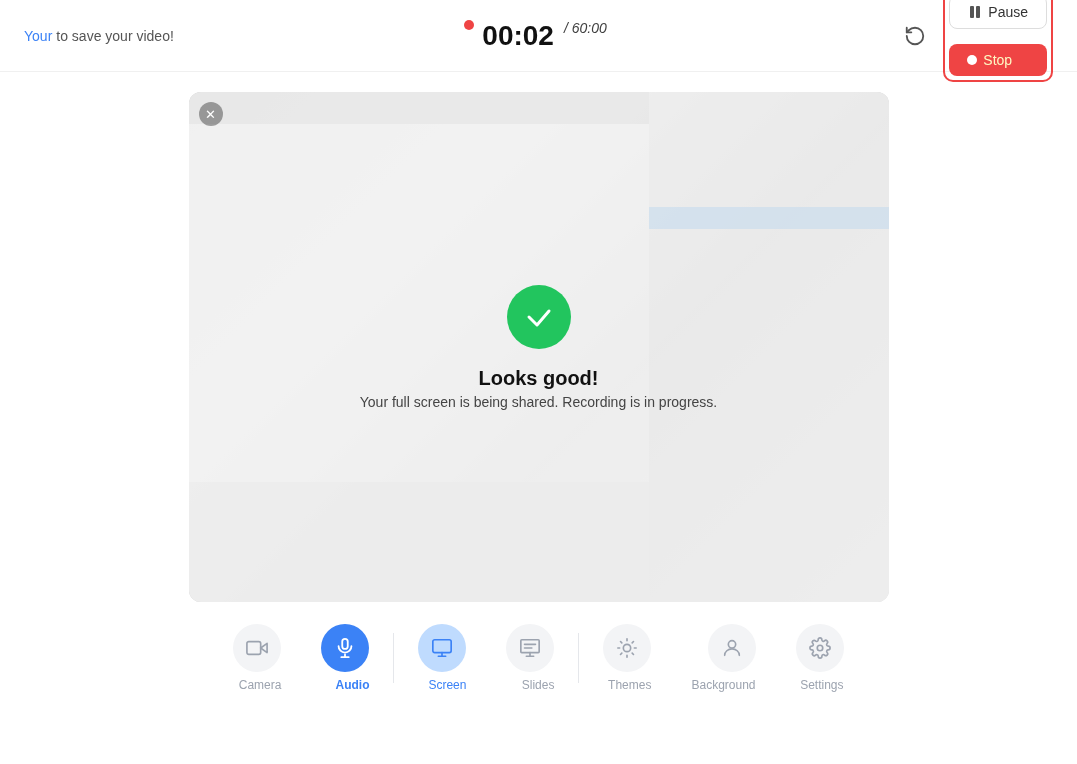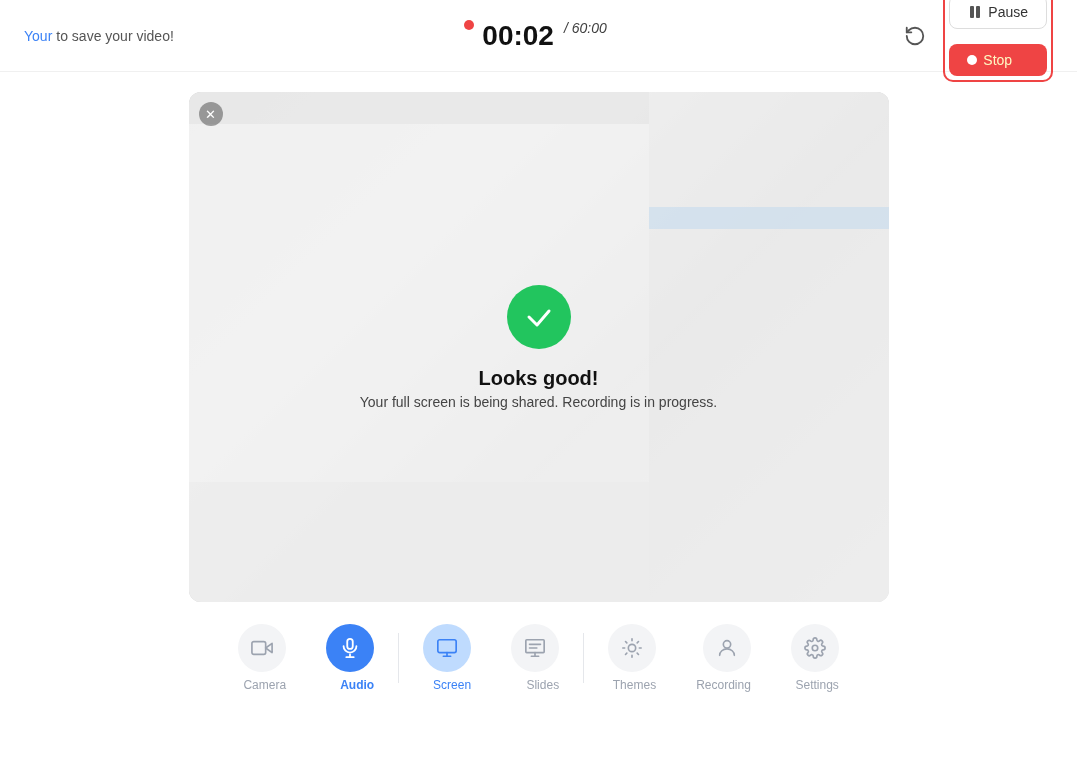--- a/index.html
+++ b/index.html
@@ -426,7 +426,7 @@
           <path d="M4 20c0-4 3.6-7 8-7s8 3 8 7"></path>
         </svg>
       </div>
-      <span class="toolbar-label">Recording</span>
+      <span class="toolbar-label">Background</span>
     </div>
 
 

